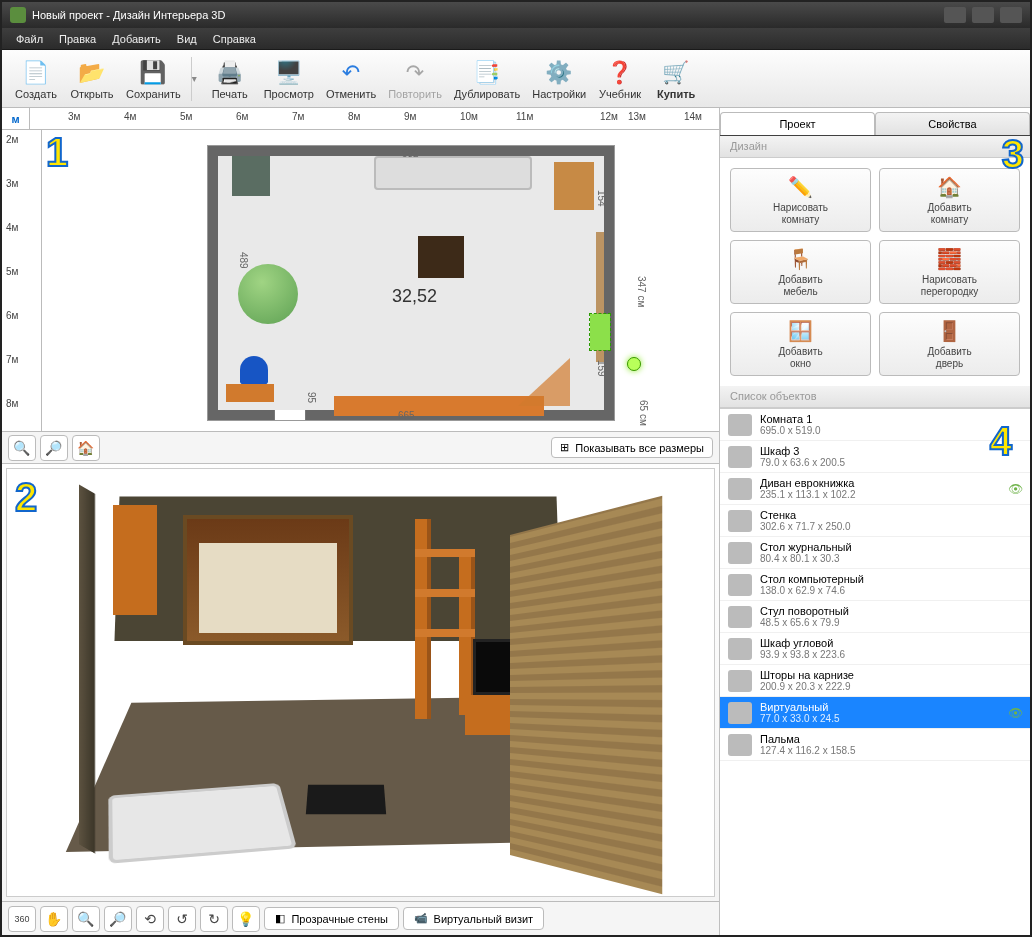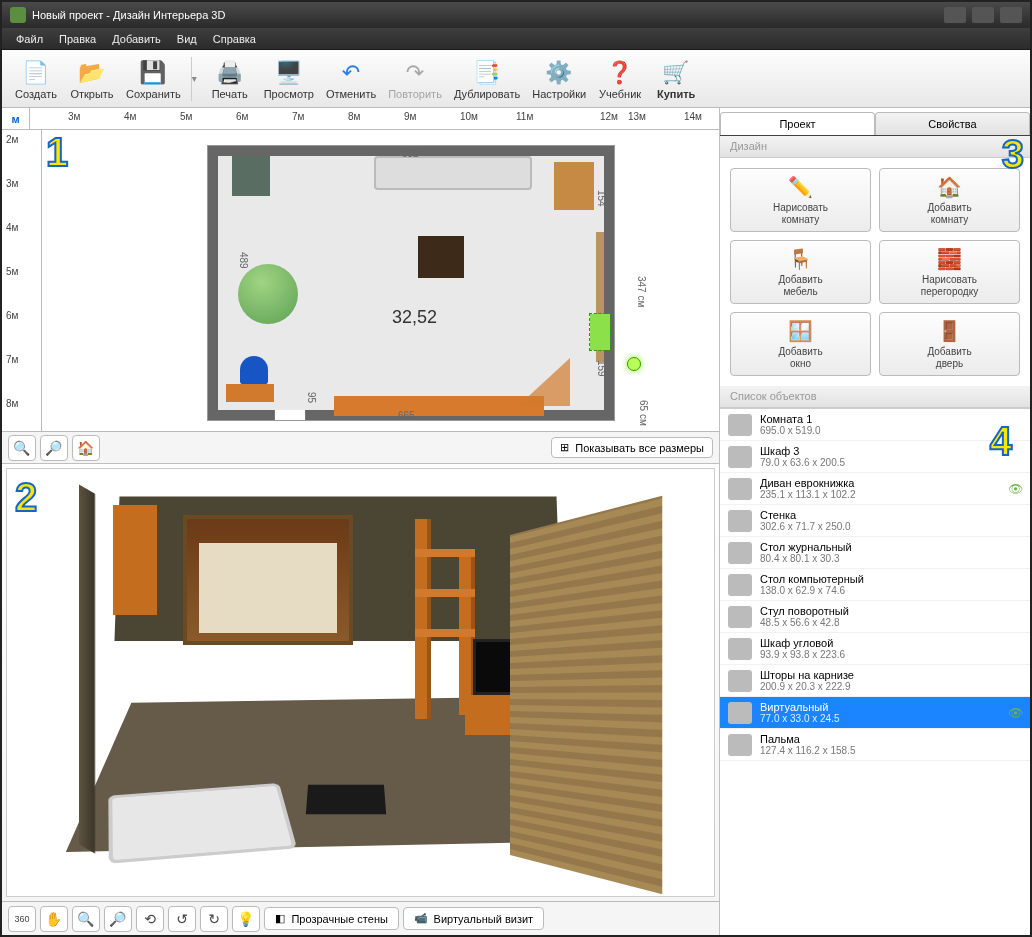--- a/index.html
+++ b/index.html
@@ -27,7 +27,7 @@
 .ruler-v span { position:absolute; left:4px; }
 .canvas2d { flex: 1; background: #fff; position: relative; overflow: hidden; }
 .room { position:absolute; left:166px; top:16px; width:406px; height:274px; background:#e9e9e9; border:10px solid #666; box-shadow: 0 0 0 1px #999; }
-.room .area { position:absolute; left:174px; top:130px; font-size:18px; color:#333;margin-top:21px; }
+.room .area { position:absolute; left:174px; top:130px; font-size:18px; color:#333; }
 .dim { position:absolute; font-size:10px; color:#666; }
 .room .rug { position:absolute; left:200px; top:80px; width:46px; height:42px; background:#3d2a18; }
 .room .sofa-top { position:absolute; left:156px; top:0px; width:158px; height:34px; background:#ddd; border-radius:4px; box-shadow: inset 0 0 0 2px #bbb; }

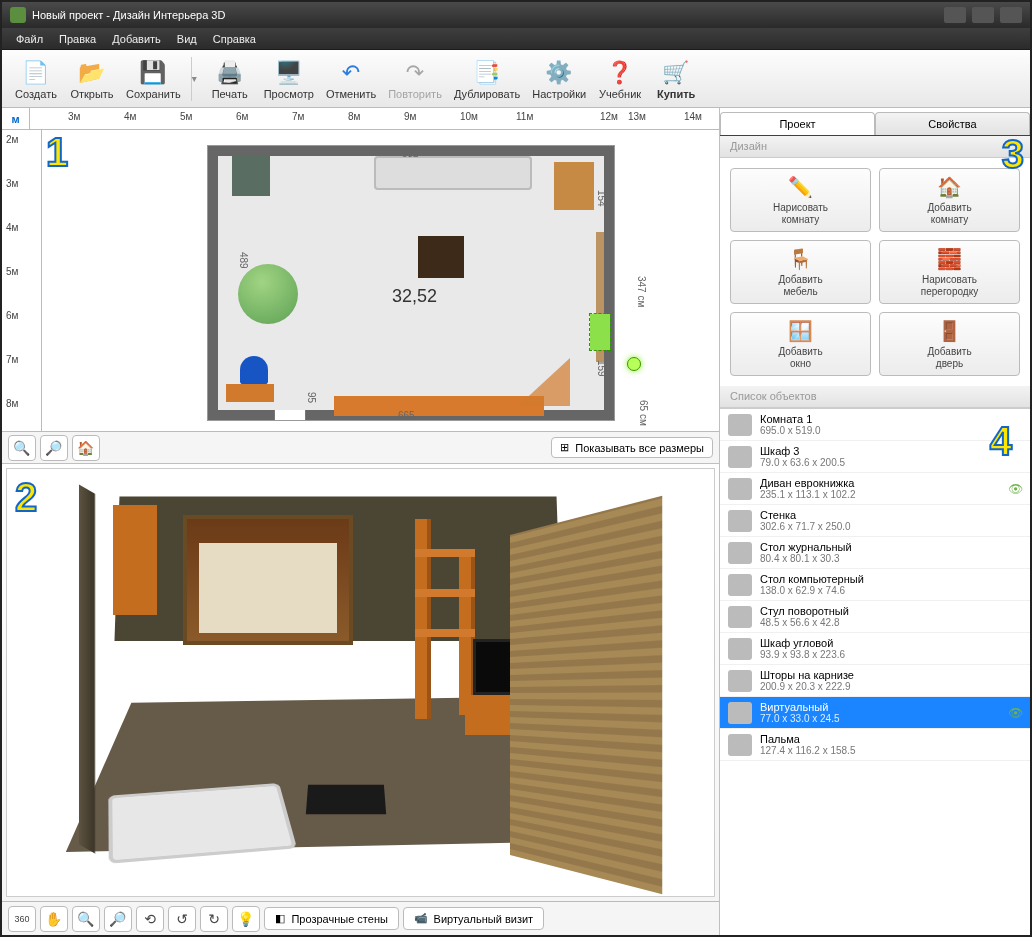--- a/index.html
+++ b/index.html
@@ -354,7 +354,7 @@
           <div class="thumb"></div>
           <div class="txt">
             <div class="nm">Стул поворотный</div>
-            <div class="sz">48.5 x 56.6 x 42.8</div>
+            <div class="sz">48.5 x 65.6 x 79.9</div>
           </div>
         </div>
         <div class="srow">

